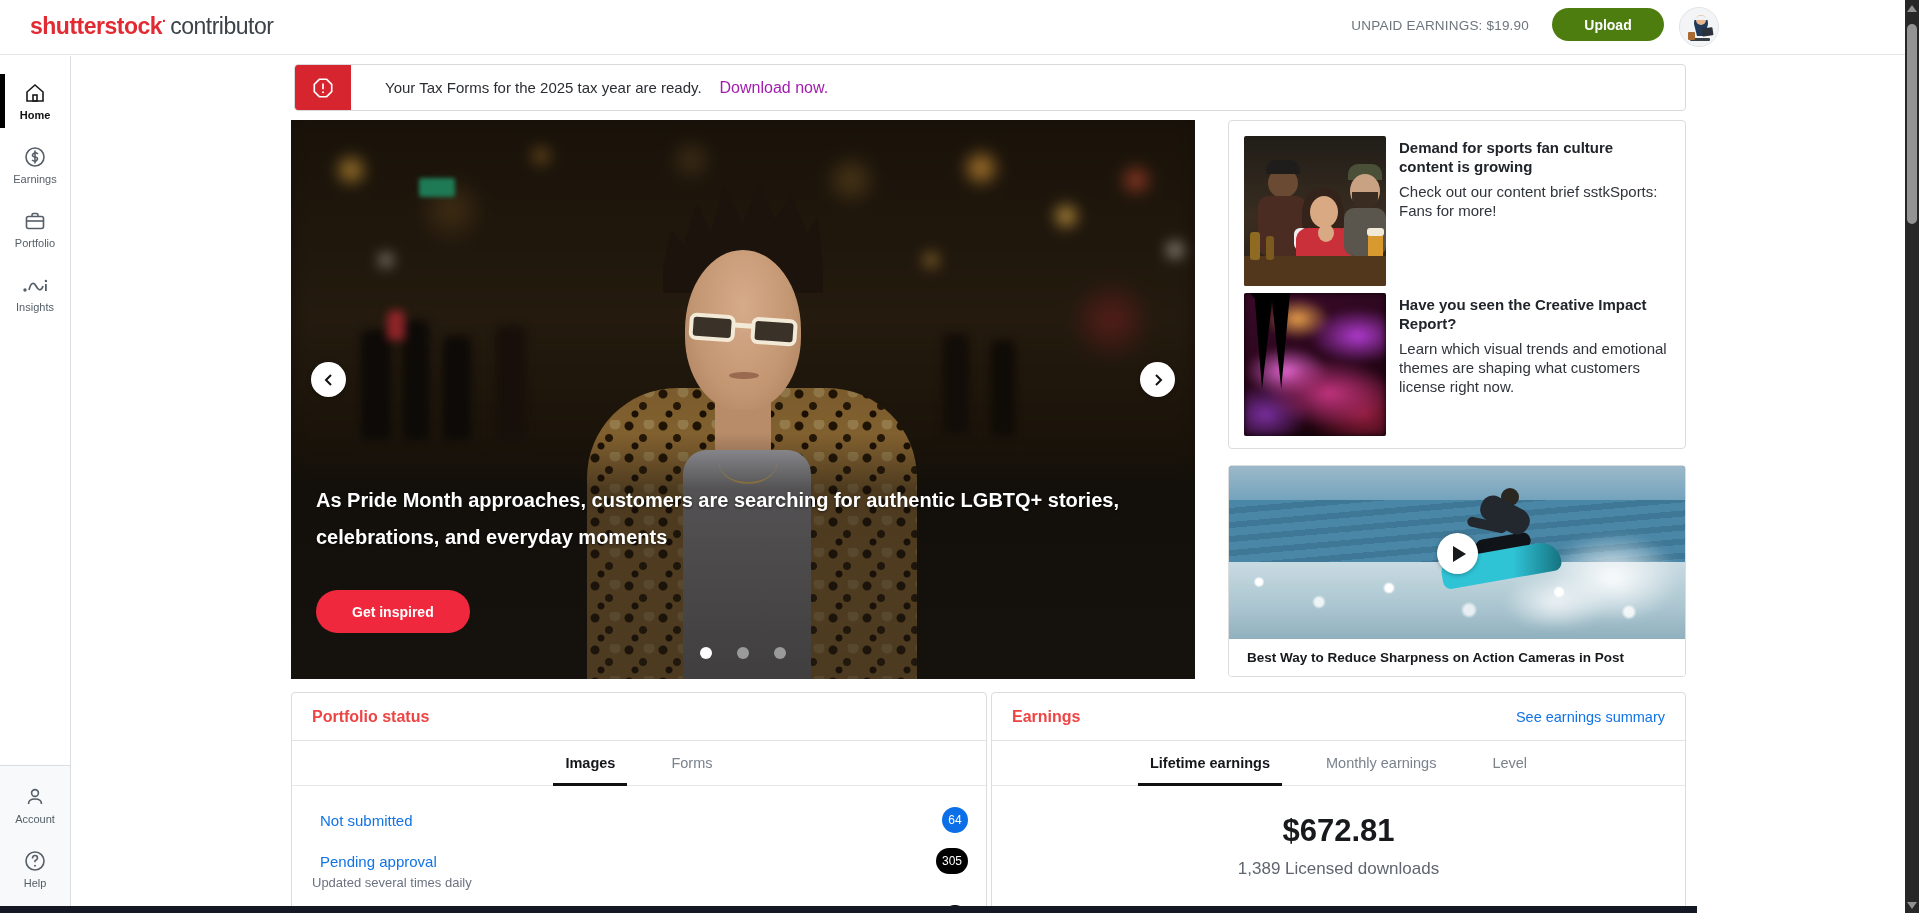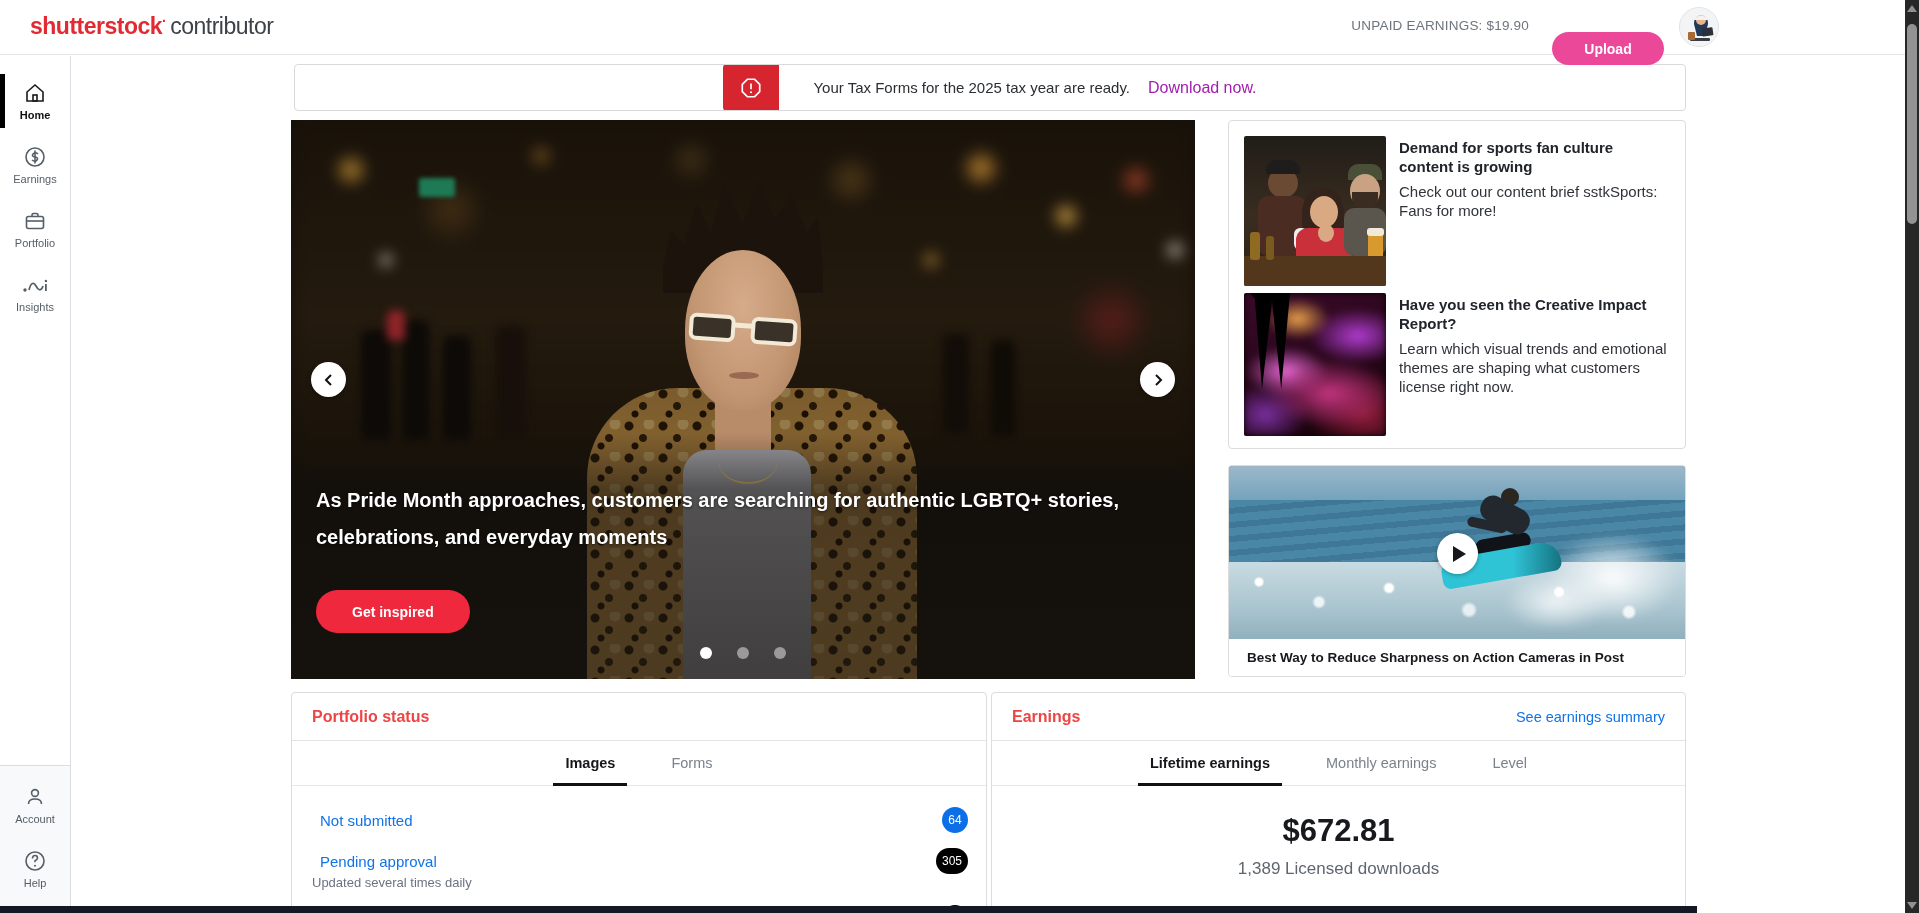--- a/index.html
+++ b/index.html
@@ -15,9 +15,9 @@
   .logo .tick { color:#e22a33; font-weight:bold; font-size:14px; vertical-align:top; }
   .logo .product { color:#3c4248; font-weight:400; margin-left:4px; }
   .unpaid { position:absolute; right:390px; top:18px; font-size:13.5px; color:#6e757d; letter-spacing:.2px; }
-  .upload-btn { position:absolute; right:255px; top:8px; width:112px; height:33px; background:#ec4899;
+  .upload-btn { position:absolute; right:255px; top:8px; width:112px; height:33px; background:#4d7c0f;
     border:none; border-radius:17px; color:#fff; font-weight:bold; font-size:14px; cursor:pointer;
-    font-family:inherit;margin-top:24px; }
+    font-family:inherit; }
   .avatar { position:absolute; right:200px; top:7px; width:40px; height:40px; border-radius:50%;
     background:#f4f6f8; border:1px solid #e2e2e2; overflow:hidden; }
 

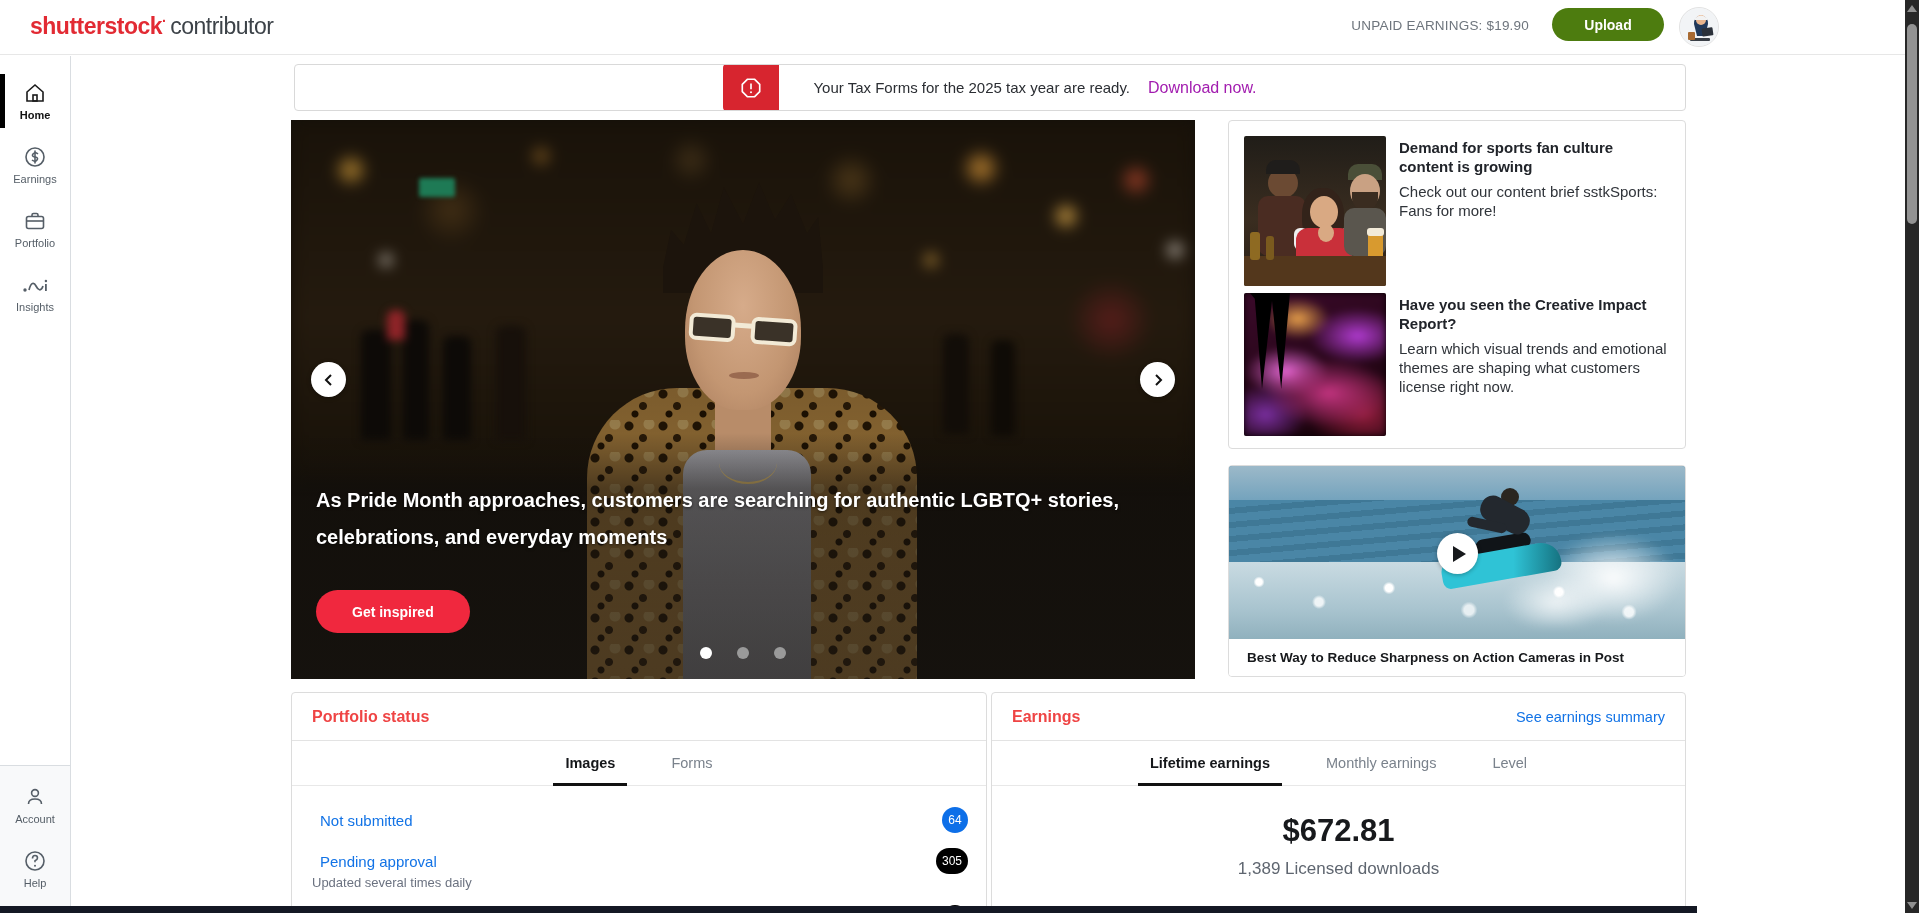--- a/index.html
+++ b/index.html
@@ -42,7 +42,7 @@
 
   
   .alert { position:absolute; left:294px; top:64px; width:1392px; height:47px; background:#fff;
-    border:1px solid #d9d9d9; border-radius:4px; display:flex; align-items:center; overflow:hidden;justify-content:center; }
+    border:1px solid #d9d9d9; border-radius:4px; display:flex; align-items:center; overflow:hidden; }
   .alert-iconbox { width:56px; height:47px; background:#d7252f; display:flex; align-items:center;
     justify-content:center; flex:0 0 auto; border-radius:4px 0 0 4px; }
   .alert-text { margin-left:34px; font-size:15px; color:#2b2e33; }

